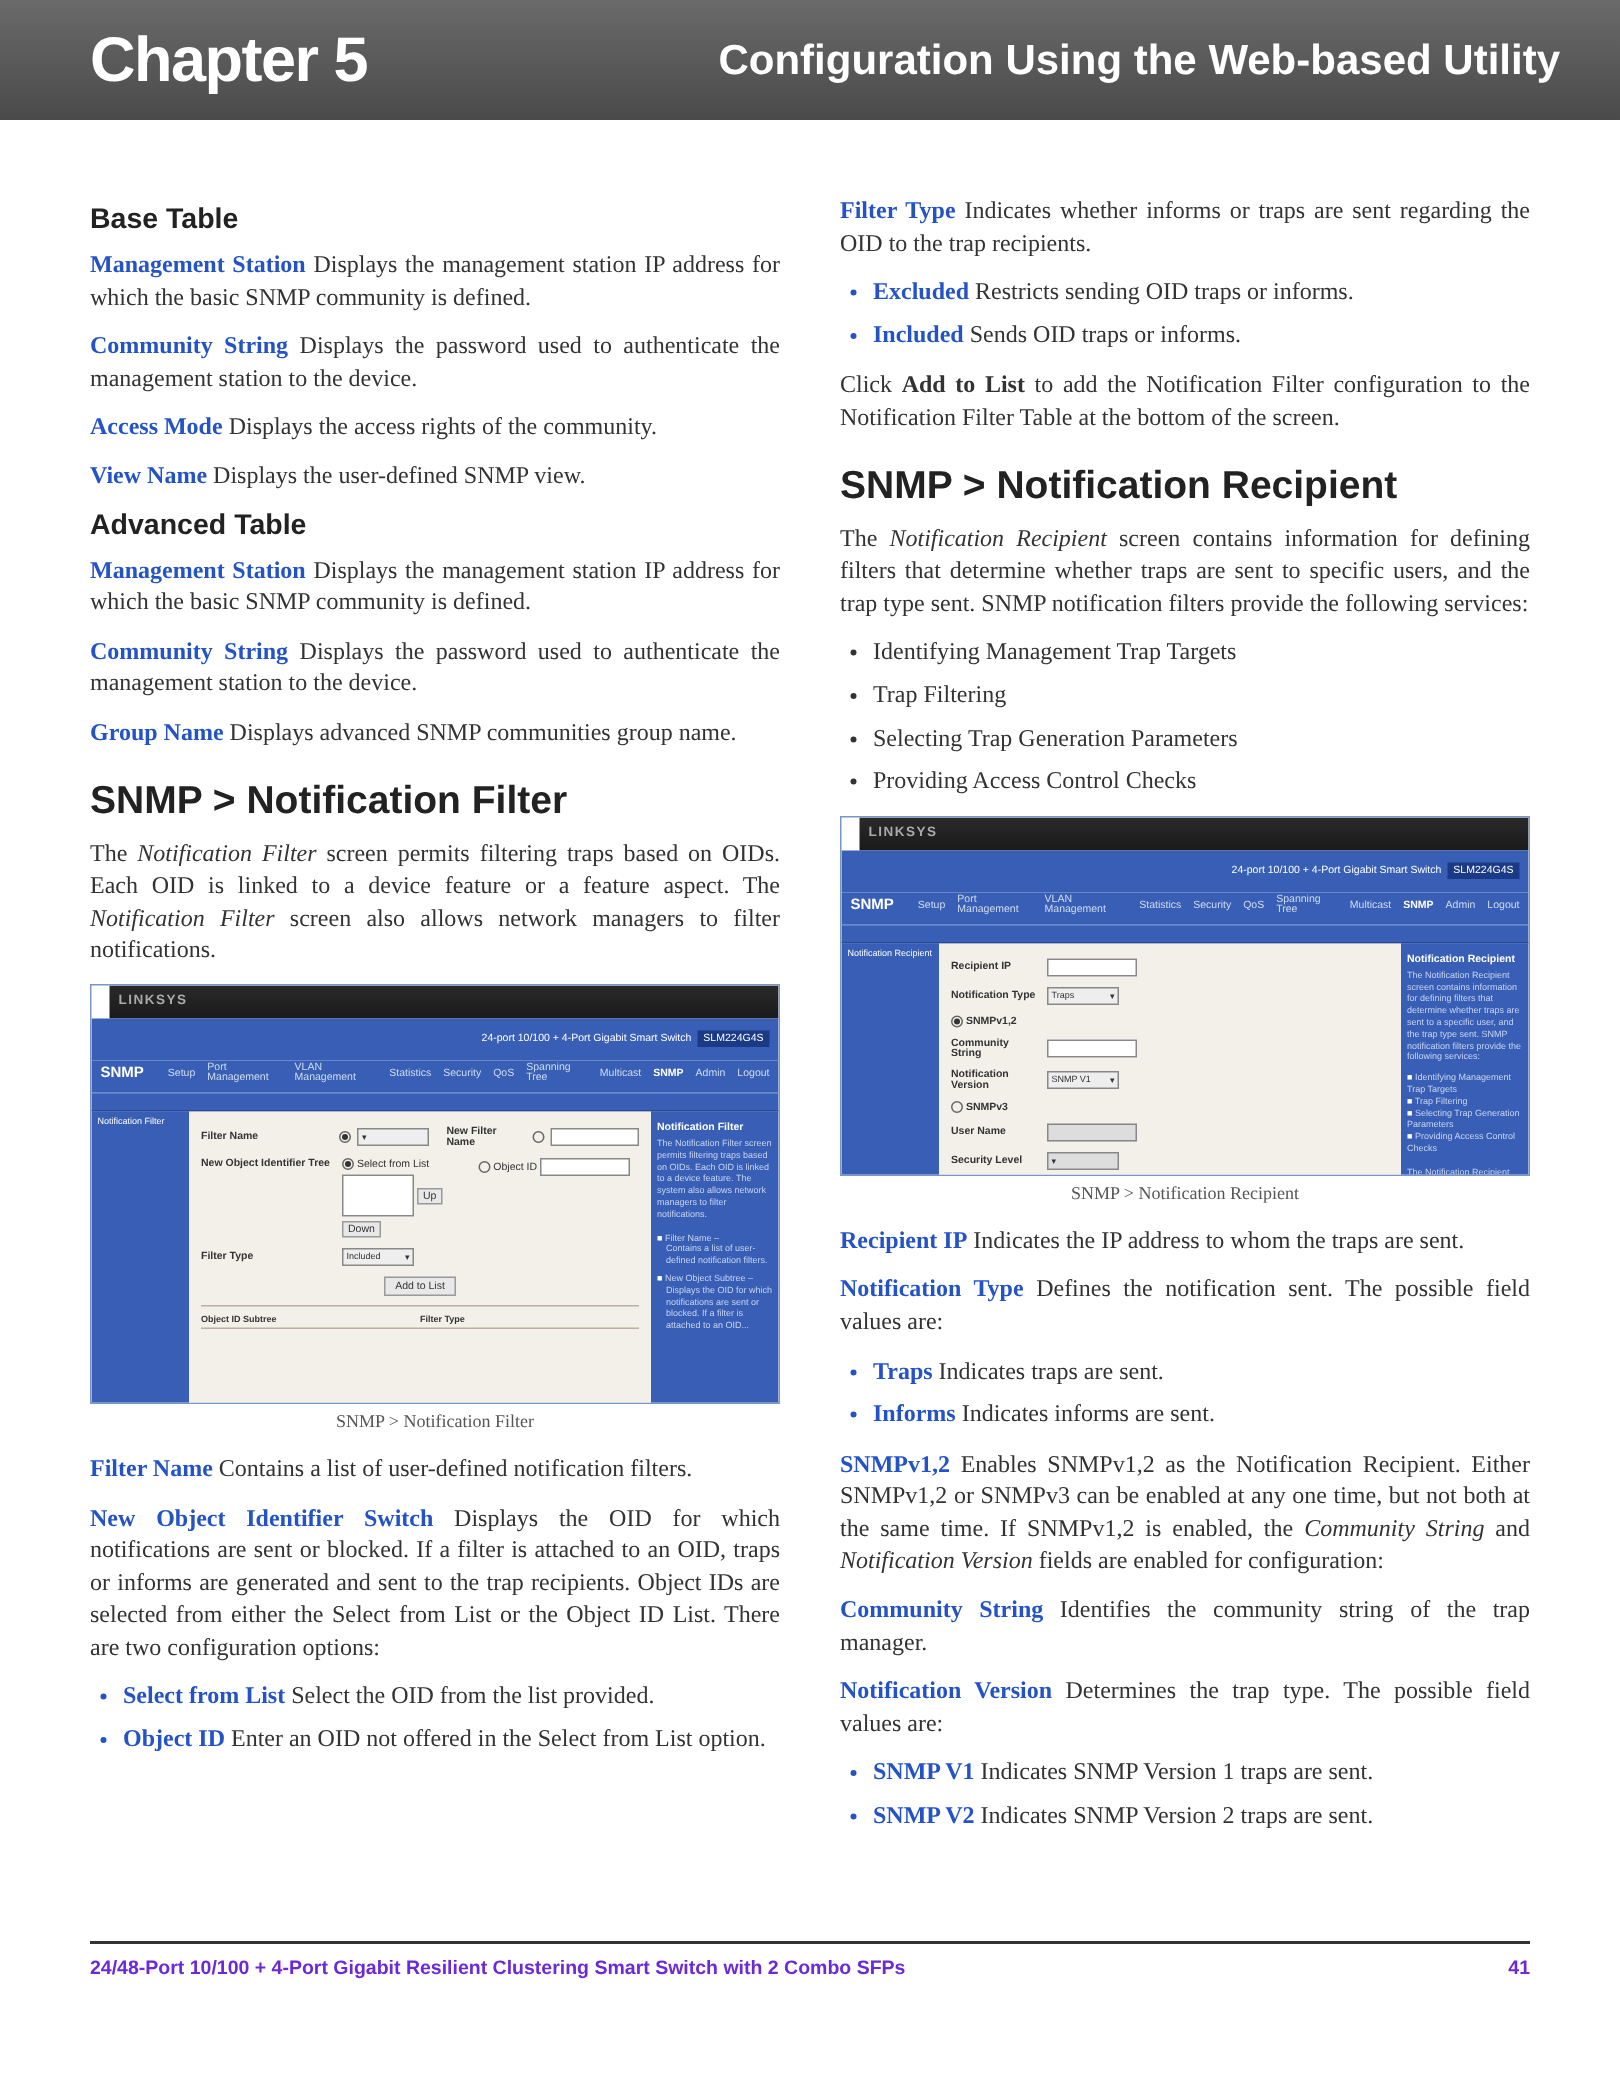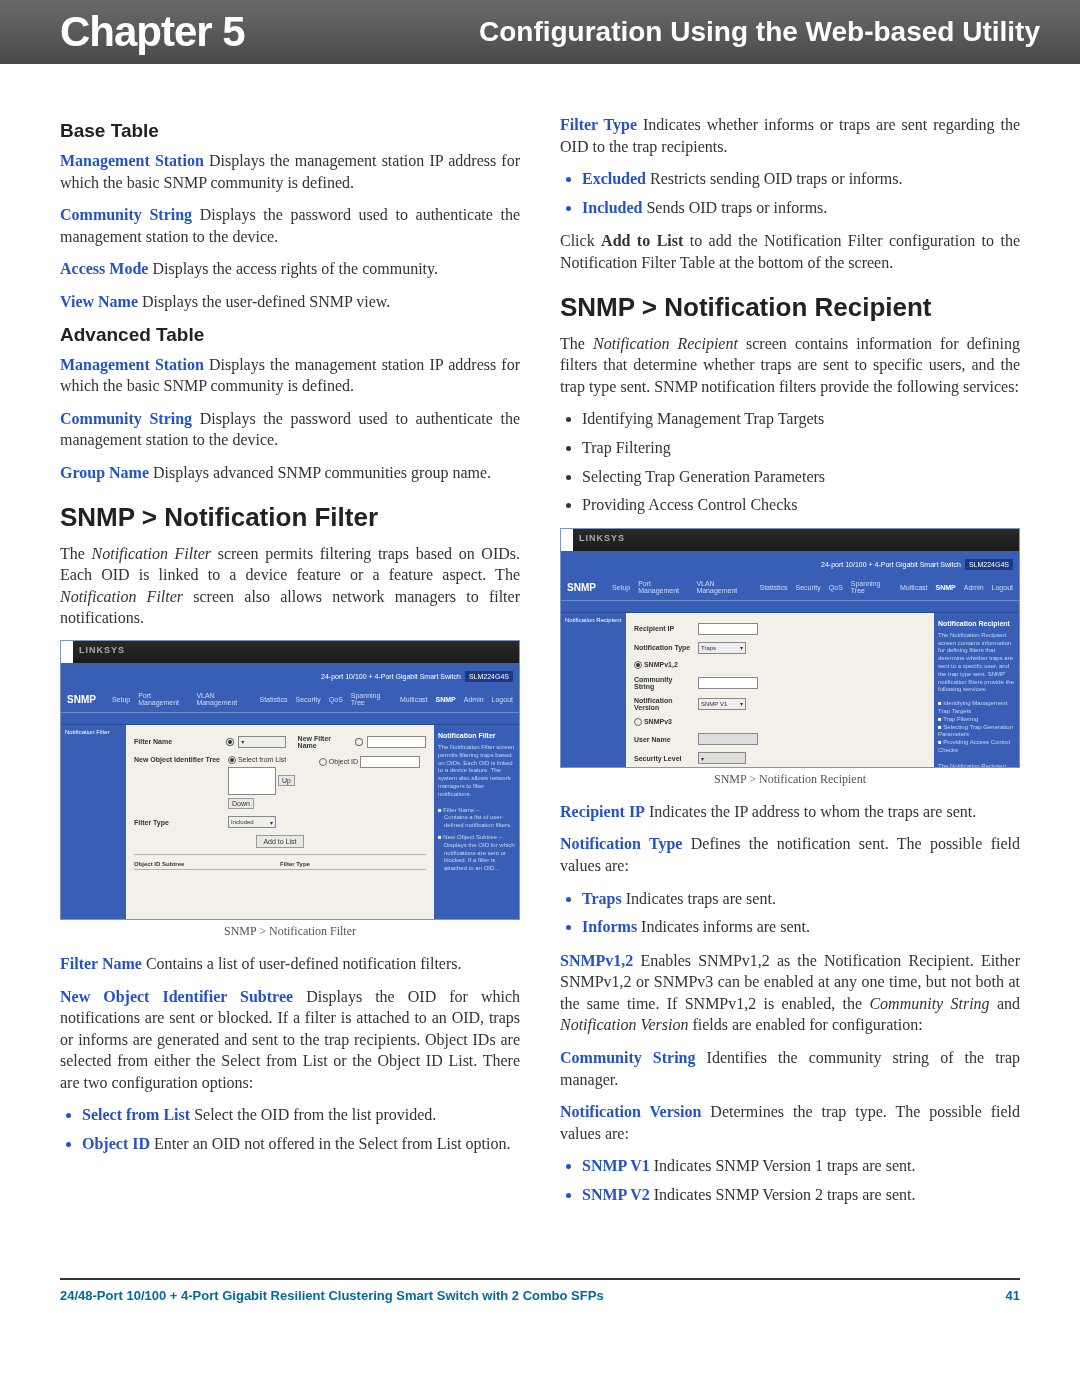--- a/index.html
+++ b/index.html
@@ -12,7 +12,7 @@
   }
   .header-bar {
     background: linear-gradient(to bottom, #6a6a6a 0%, #5a5a5a 50%, #4a4a4a 100%);
-    height: 64px;
+    height: 80px;
     display: flex;
     justify-content: space-between;
     align-items: center;

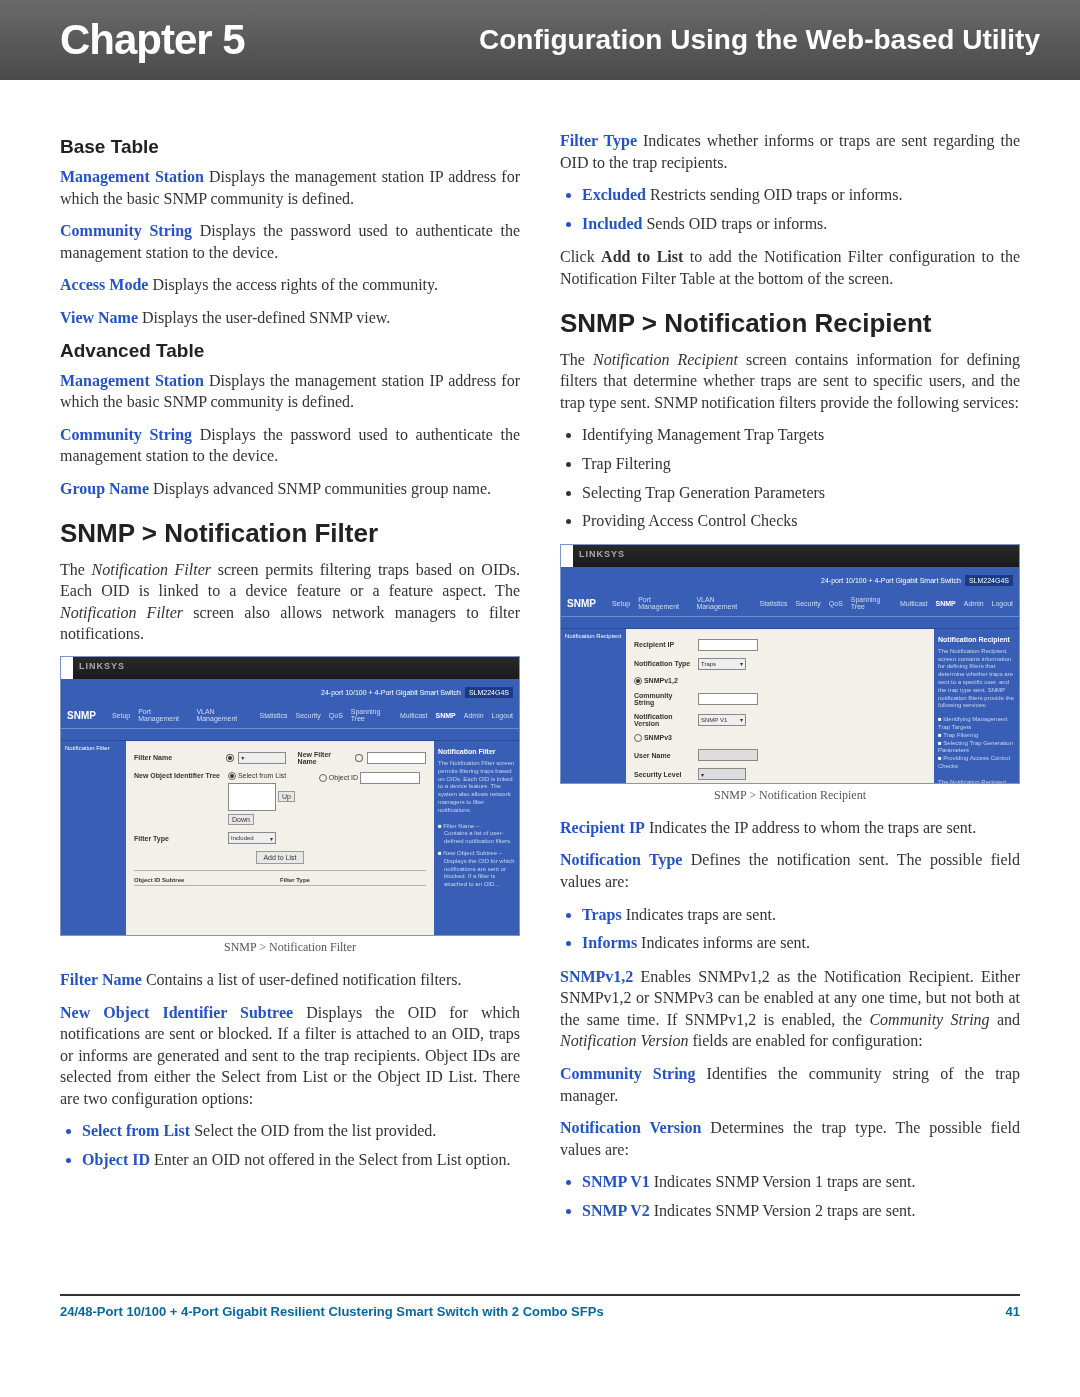--- a/index.html
+++ b/index.html
@@ -278,7 +278,7 @@
 
     <p><span class="term">Filter Name</span><span>  Contains a list of user-defined notification filters.</span></p>
 
-    <p><span class="term">New Object Identifier Subtree</span><span> Displays the OID for which notifications are sent or blocked. If a filter is attached to an OID, traps or informs are generated and sent to the trap recipients. Object IDs are selected from either the Select from List or the Object ID List. There are two configuration options:</span></p>
+    <p><span class="term">New Object Identifier Switch</span><span> Displays the OID for which notifications are sent or blocked. If a filter is attached to an OID, traps or informs are generated and sent to the trap recipients. Object IDs are selected from either the Select from List or the Object ID List. There are two configuration options:</span></p>
 
     <ul class="blue-bullets">
       <li><span class="term">Select from List</span><span>  Select the OID from the list provided.</span></li>

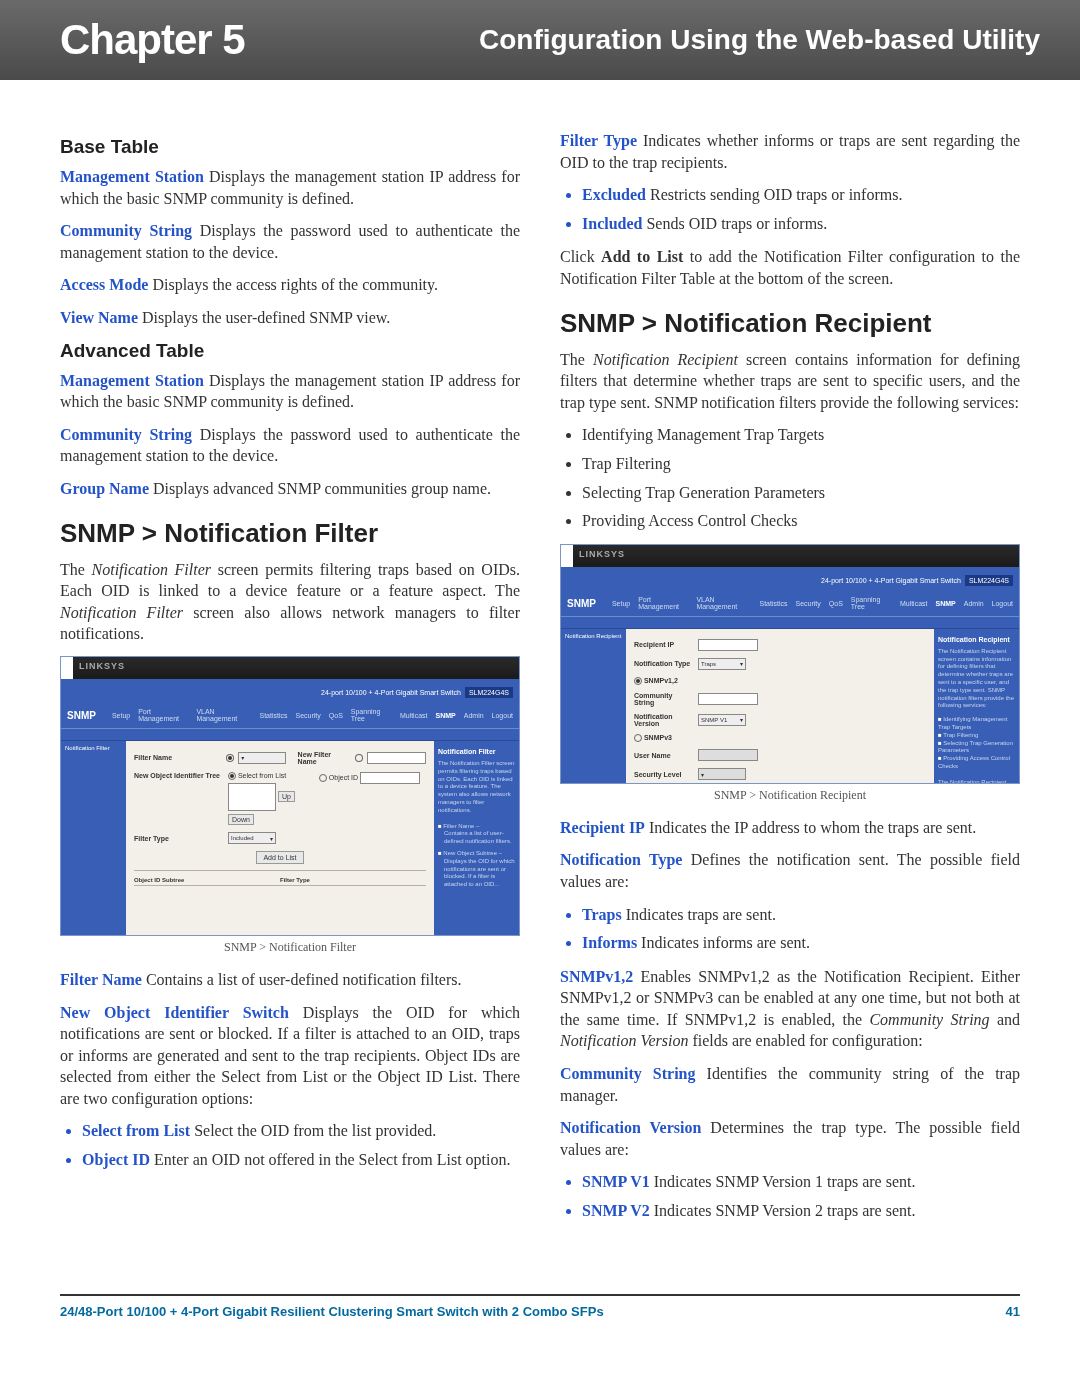--- a/index.html
+++ b/index.html
@@ -169,7 +169,7 @@
     font-family: 'Trebuchet MS', Arial, sans-serif;
     font-size: 13px;
     font-weight: bold;
-    color: #0369a1;
+    color: #6d28d9;
   }
 </style>
 </head>

